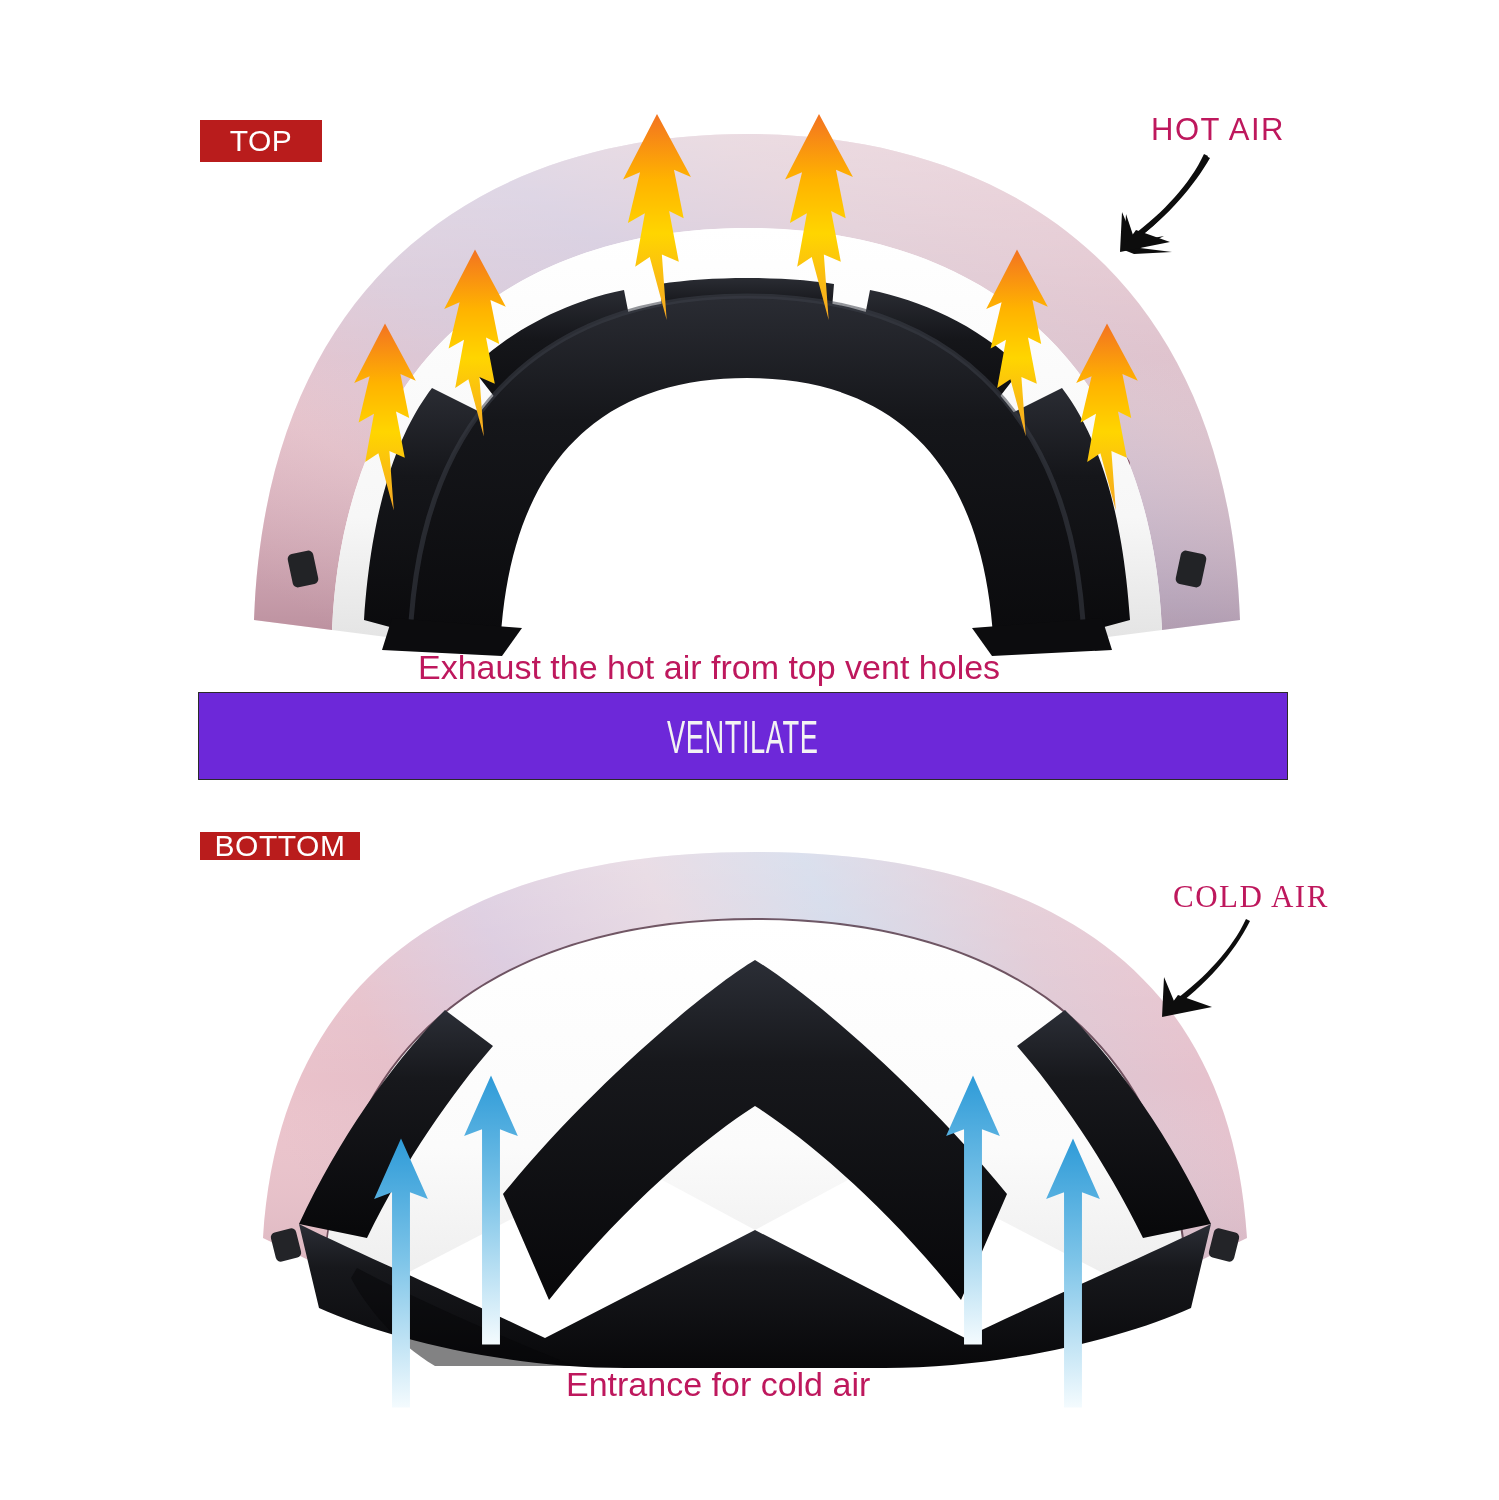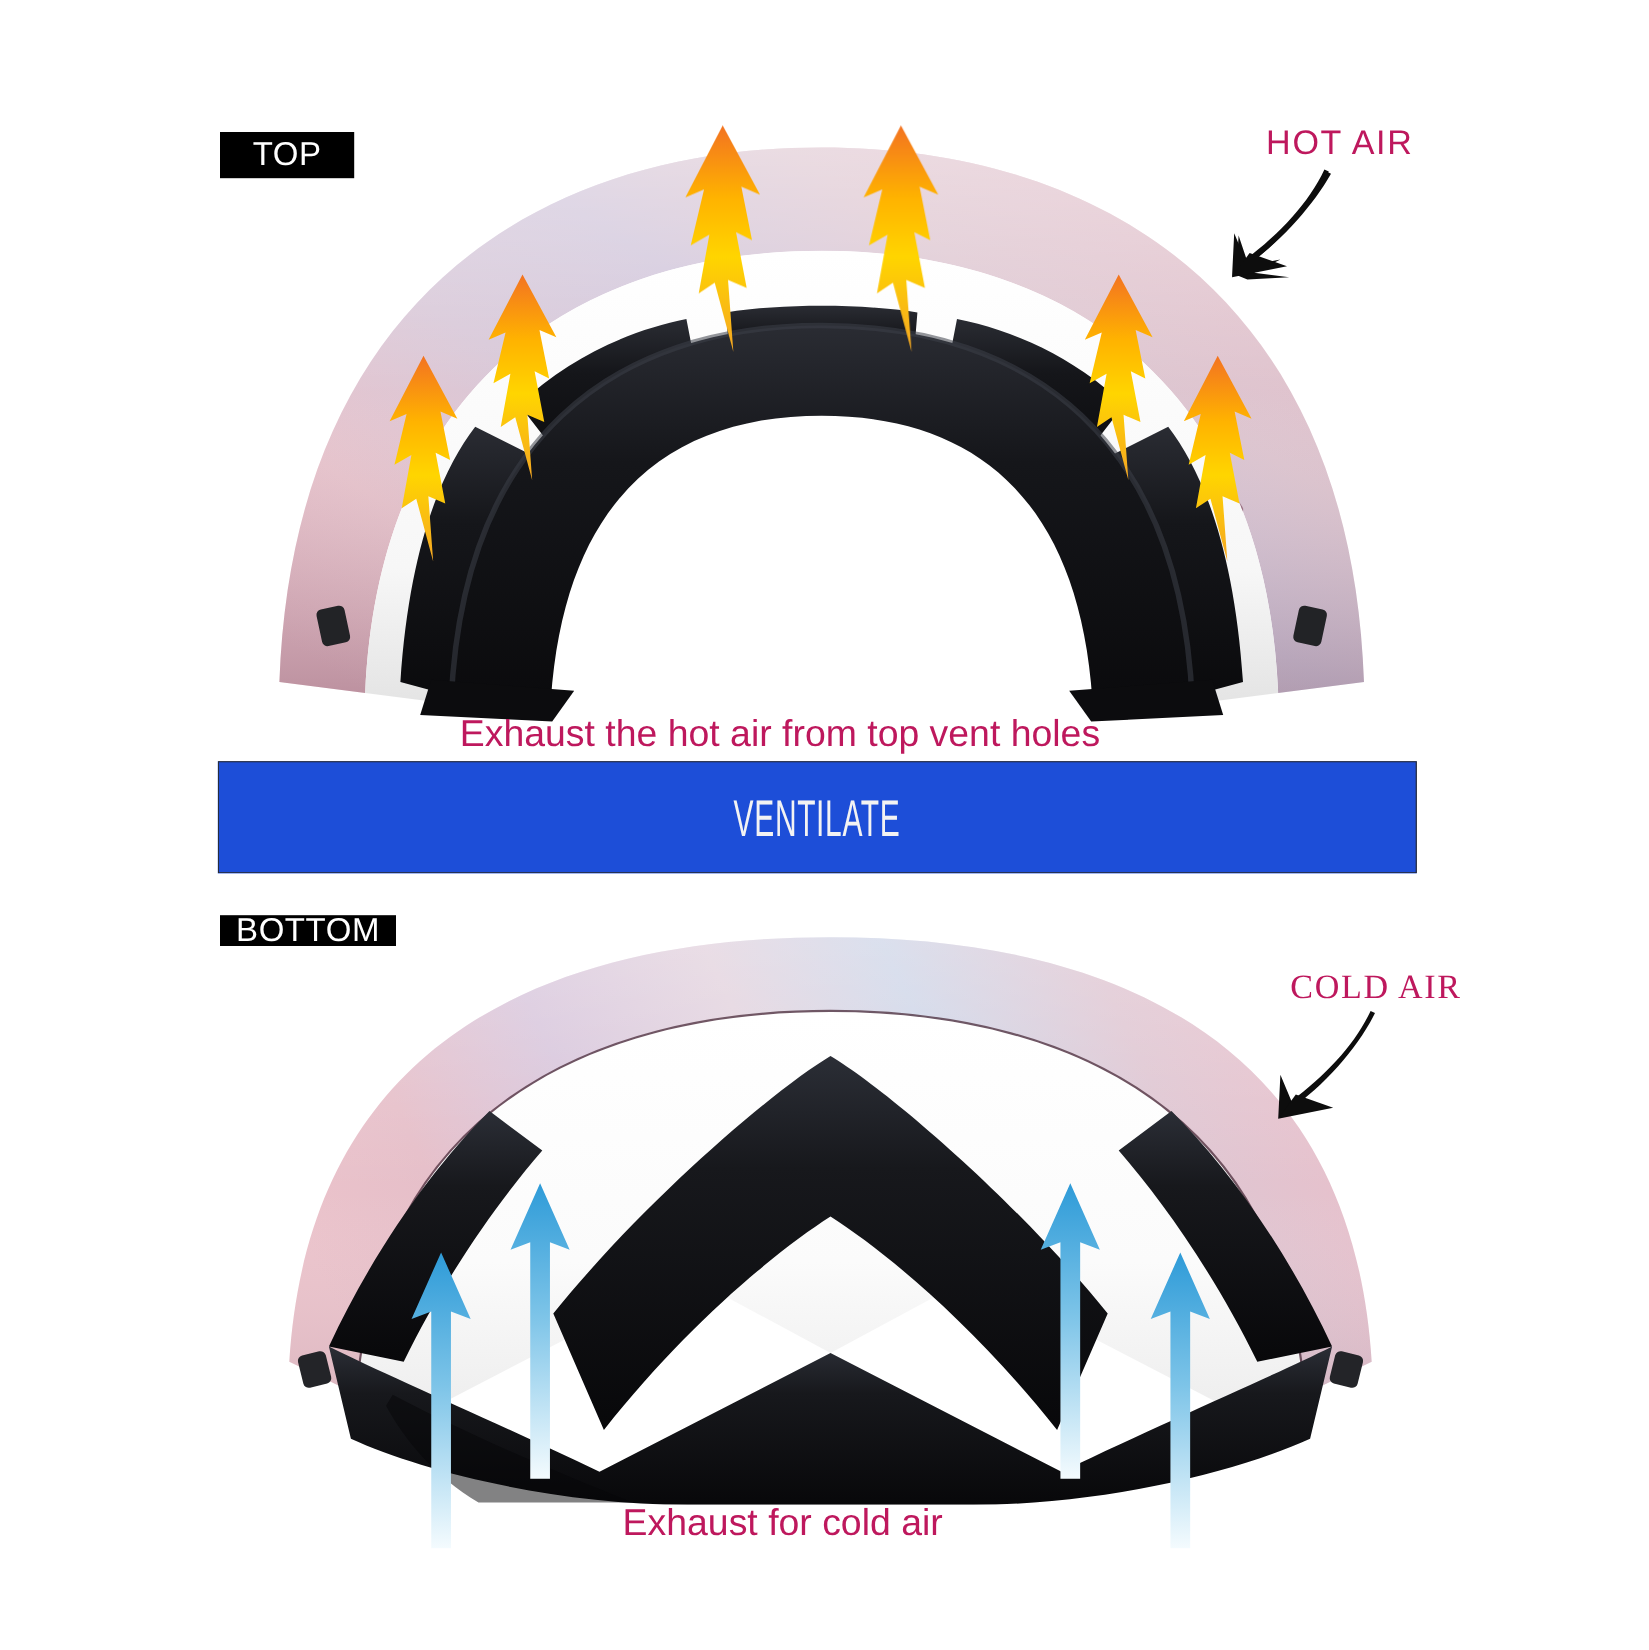--- a/index.html
+++ b/index.html
@@ -24,7 +24,7 @@
     display: flex;
     align-items: center;
     justify-content: center;
-    background: #000000;
+    background: #b91c1c;
     color: #ffffff;
     font-size: 30px;
     letter-spacing: 0.5px;

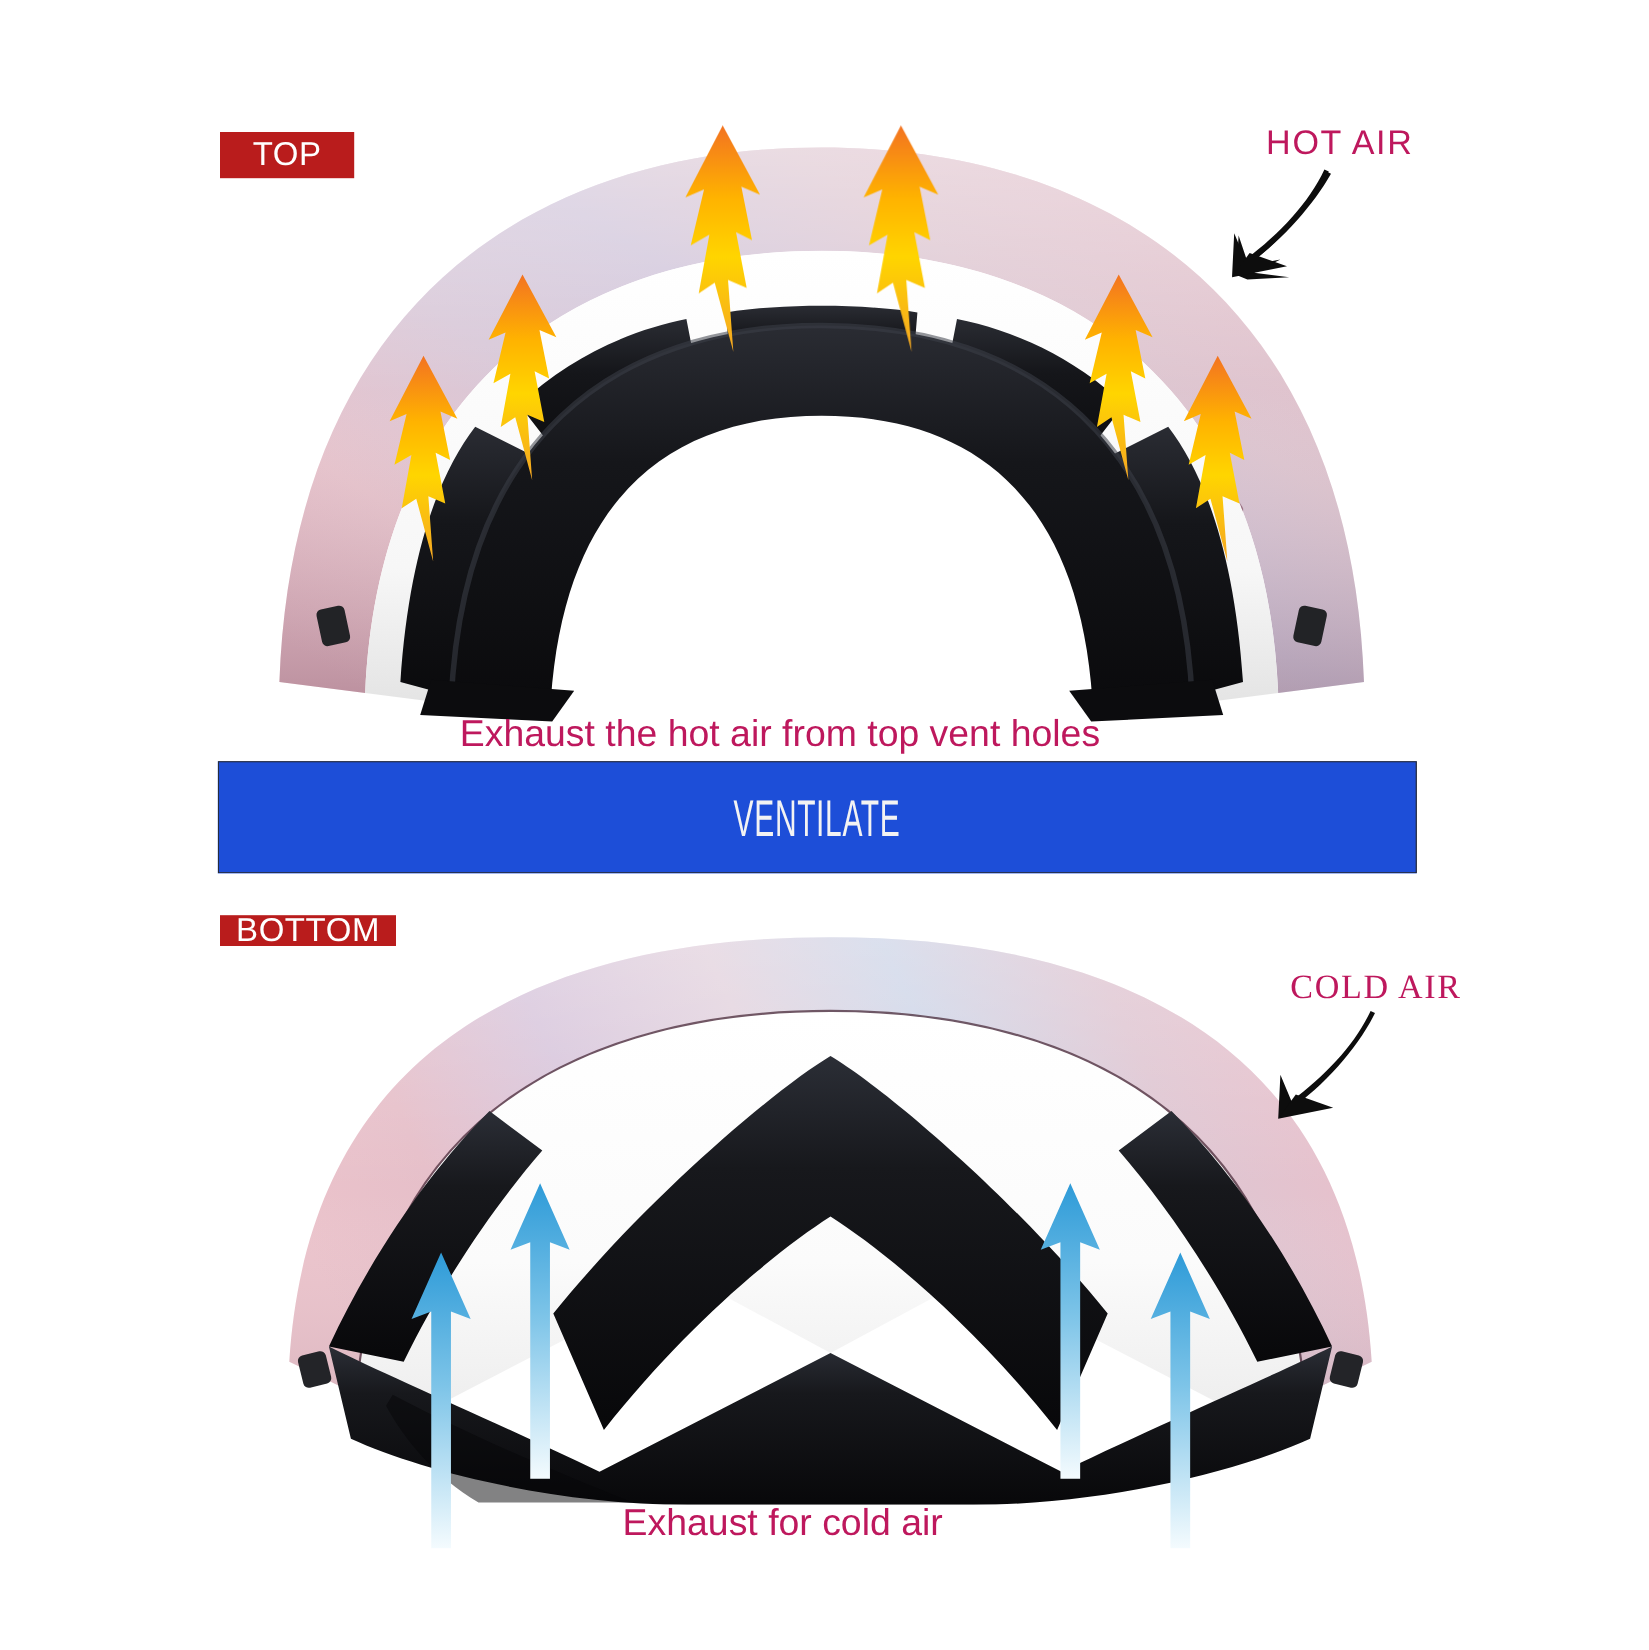--- a/index.html
+++ b/index.html
@@ -66,8 +66,8 @@
     left: 198px;
     top: 692px;
     width: 1090px;
-    height: 102px;
-    background: #1d4ed8;
+    height: 88px;
+    background: #6d28d9;
     box-shadow: inset 0 0 0 1px #2a2a2a;
     display: flex;
     align-items: center;

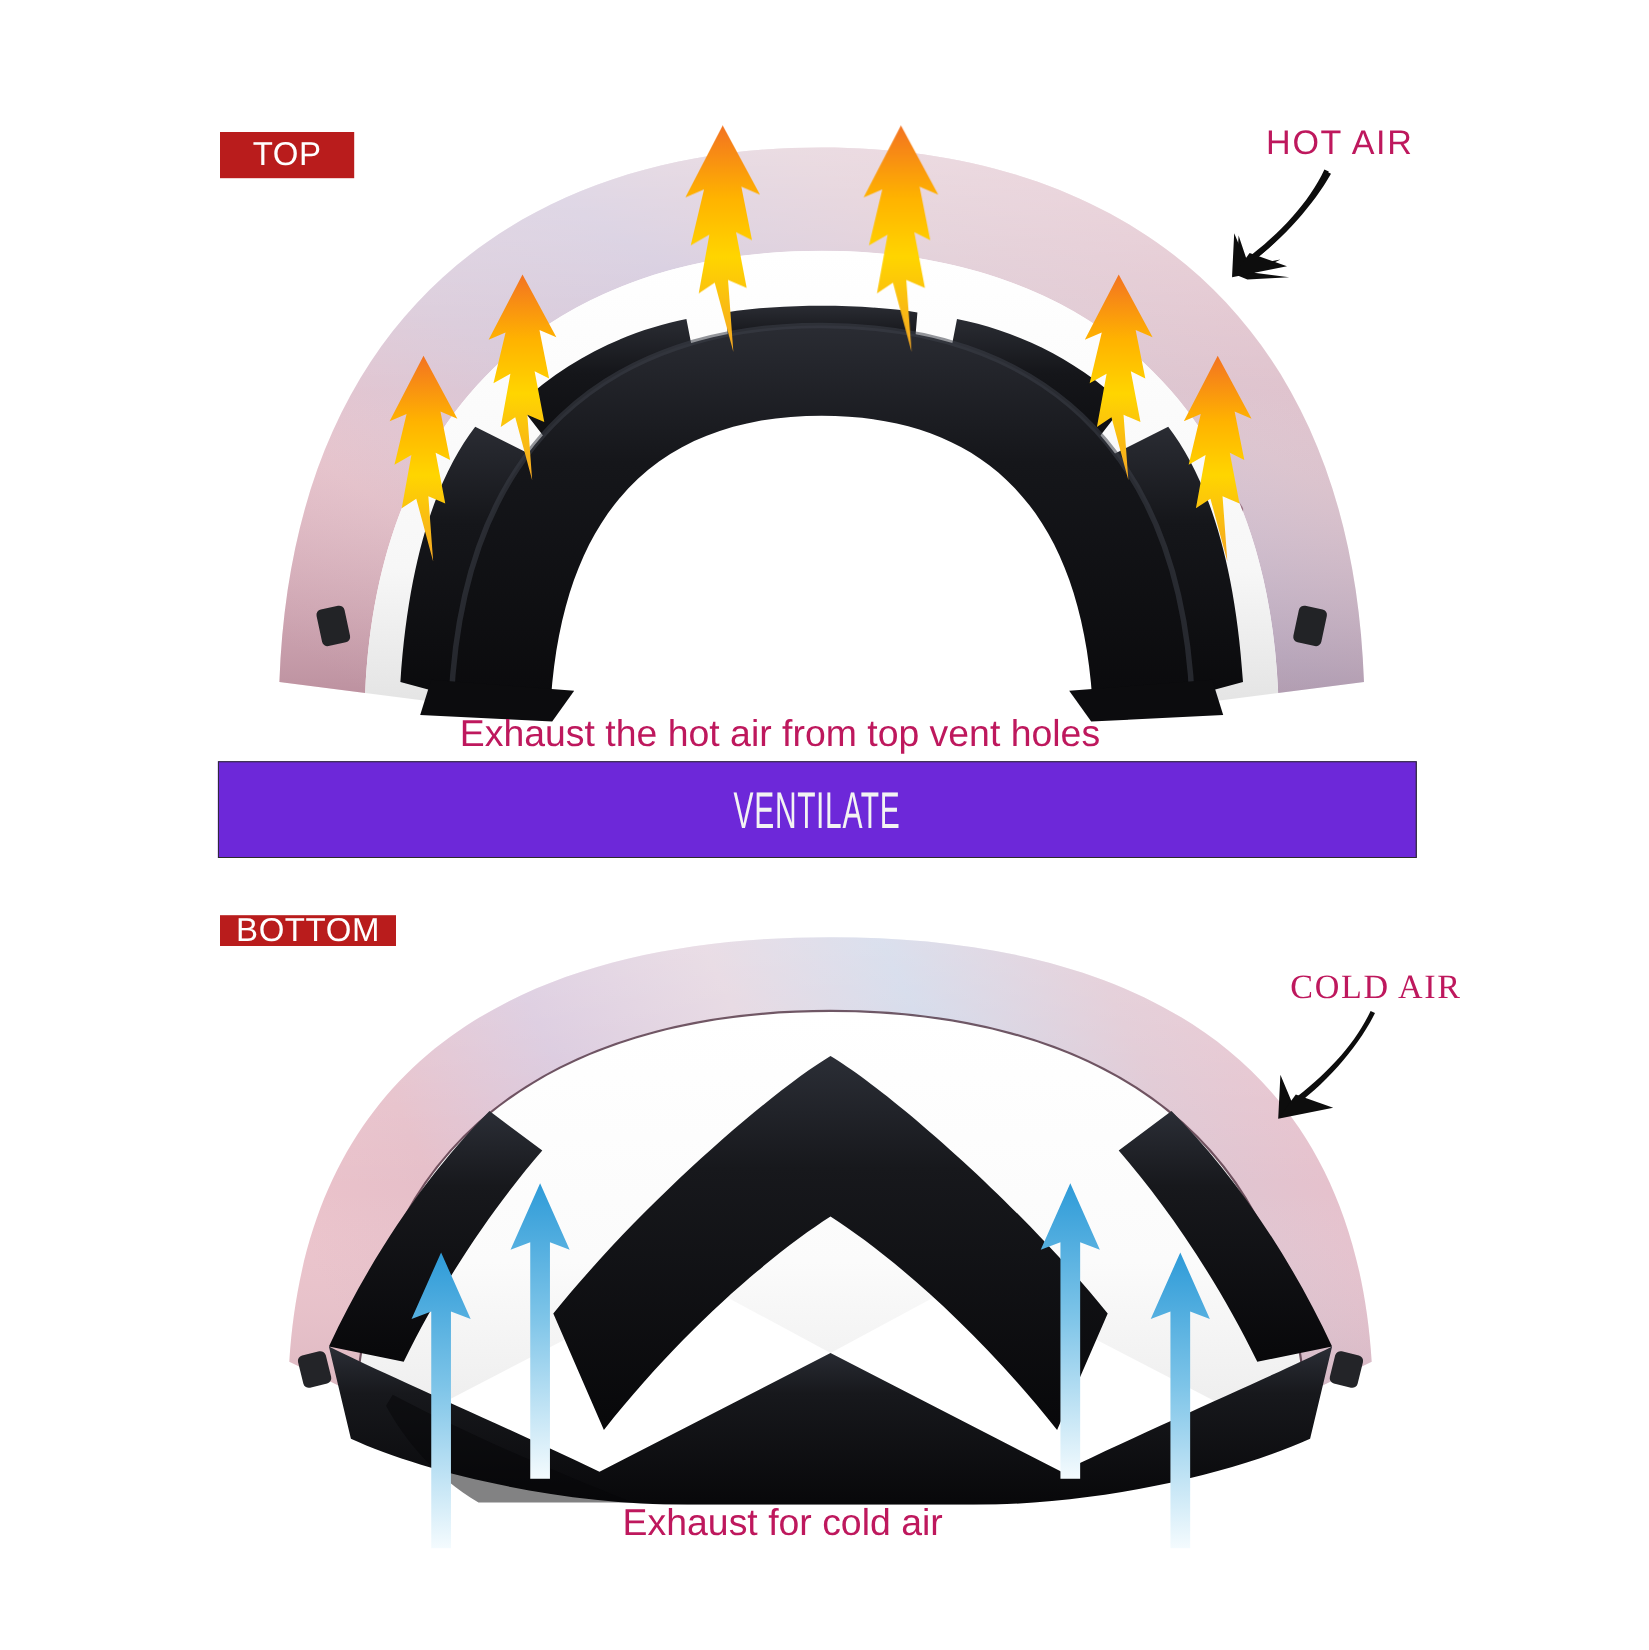--- a/index.html
+++ b/index.html
@@ -365,7 +365,7 @@
     <path d="M10 102 L 60 92 L 26 80 Z" fill="#0d0d0d"></path>
   </svg>
 
-  <div id="caption-bottom" class="caption">Exhaust for cold air</div>
+  <div id="caption-bottom" class="caption">Entrance for cold air</div>
 
 </div>
 

